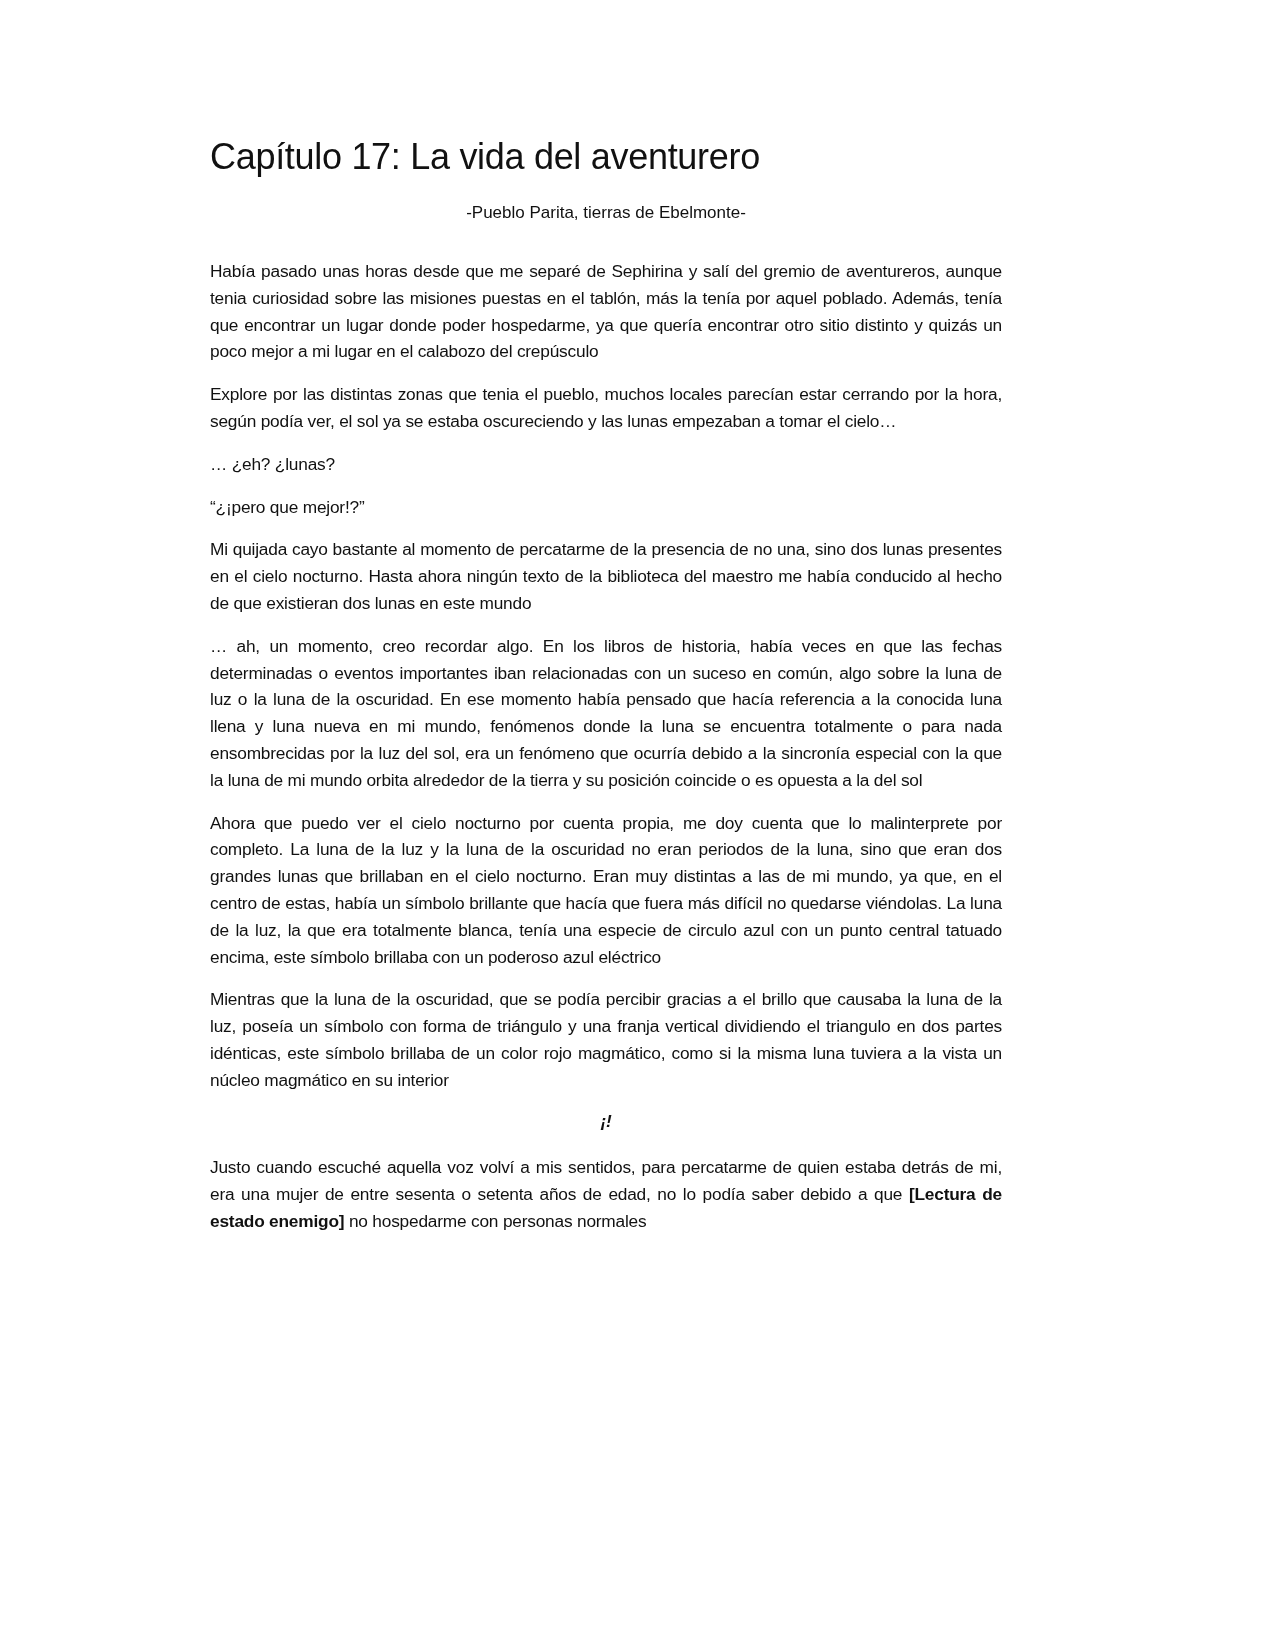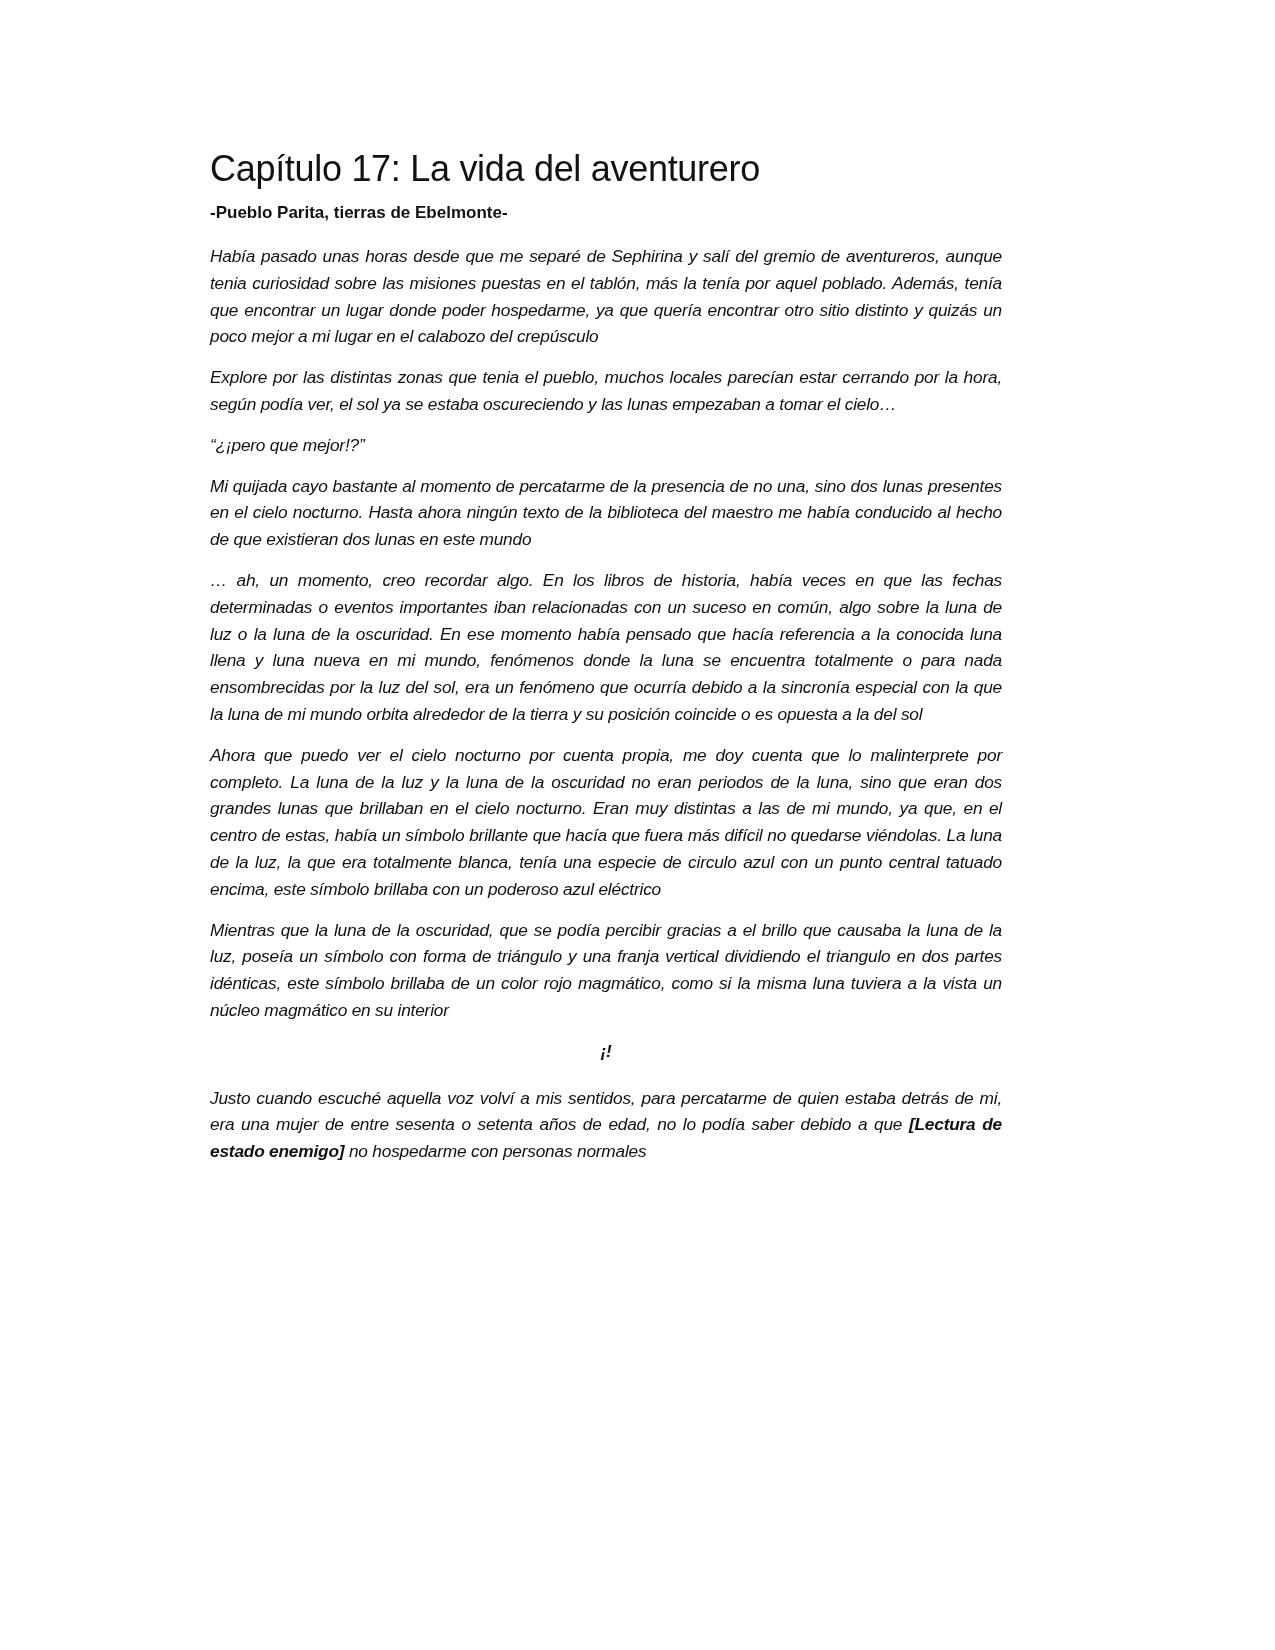--- a/index.html
+++ b/index.html
@@ -10,7 +10,7 @@
     color: #111111;
   }
   .title {
-    position: absolute; top: 148px; left: 0;
+    position: absolute; top: 136px; left: 0;
     font-size: 36px; font-weight: normal; margin: 0; white-space: nowrap;
     letter-spacing: -0.3px;
   }

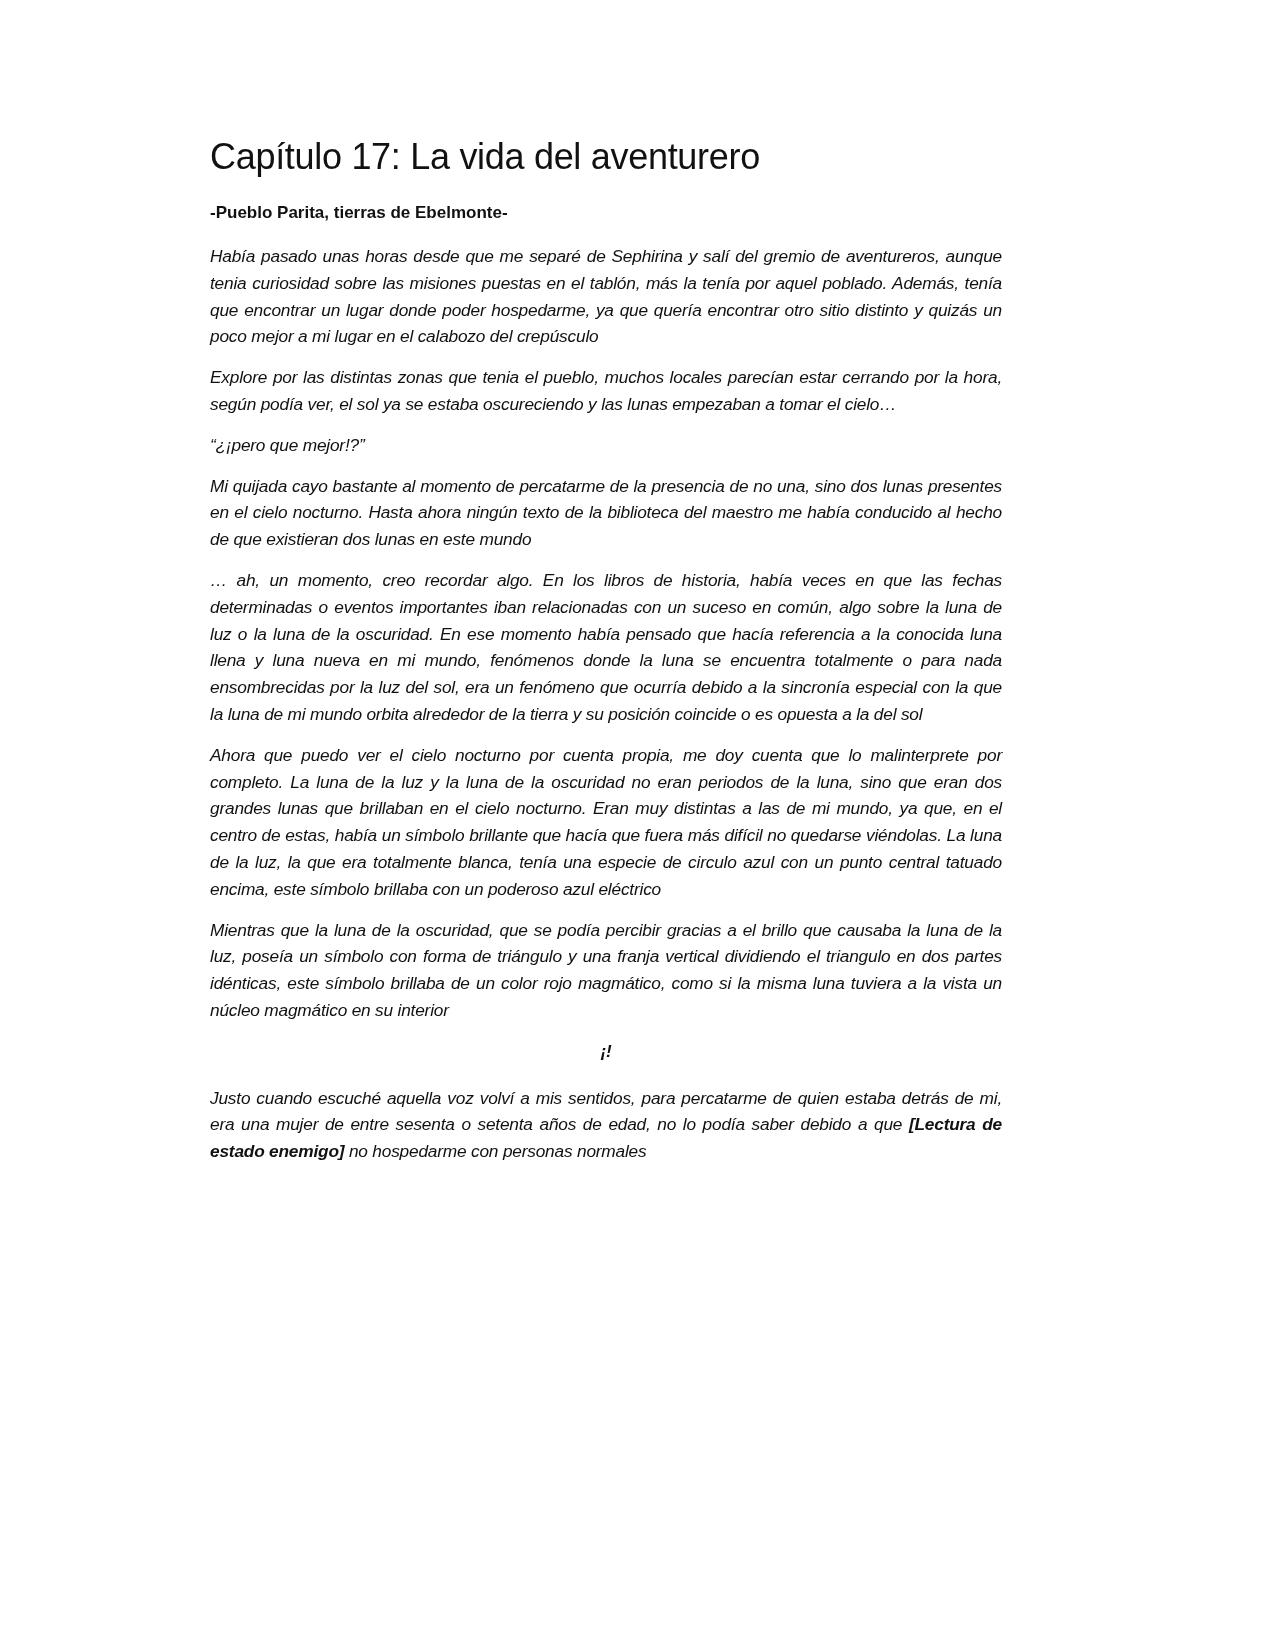--- a/index.html
+++ b/index.html
@@ -16,7 +16,7 @@
   }
   .subtitle {
     position: absolute; top: 203px; left: 0; width: 792px;
-    font-weight: bold; font-size: 17px; margin: 0;
+    text-align: center; font-weight: normal; font-size: 17px; margin: 0;
   }
   .body { position: absolute; top: 242px; left: 0; width: 792px; }
   .para {

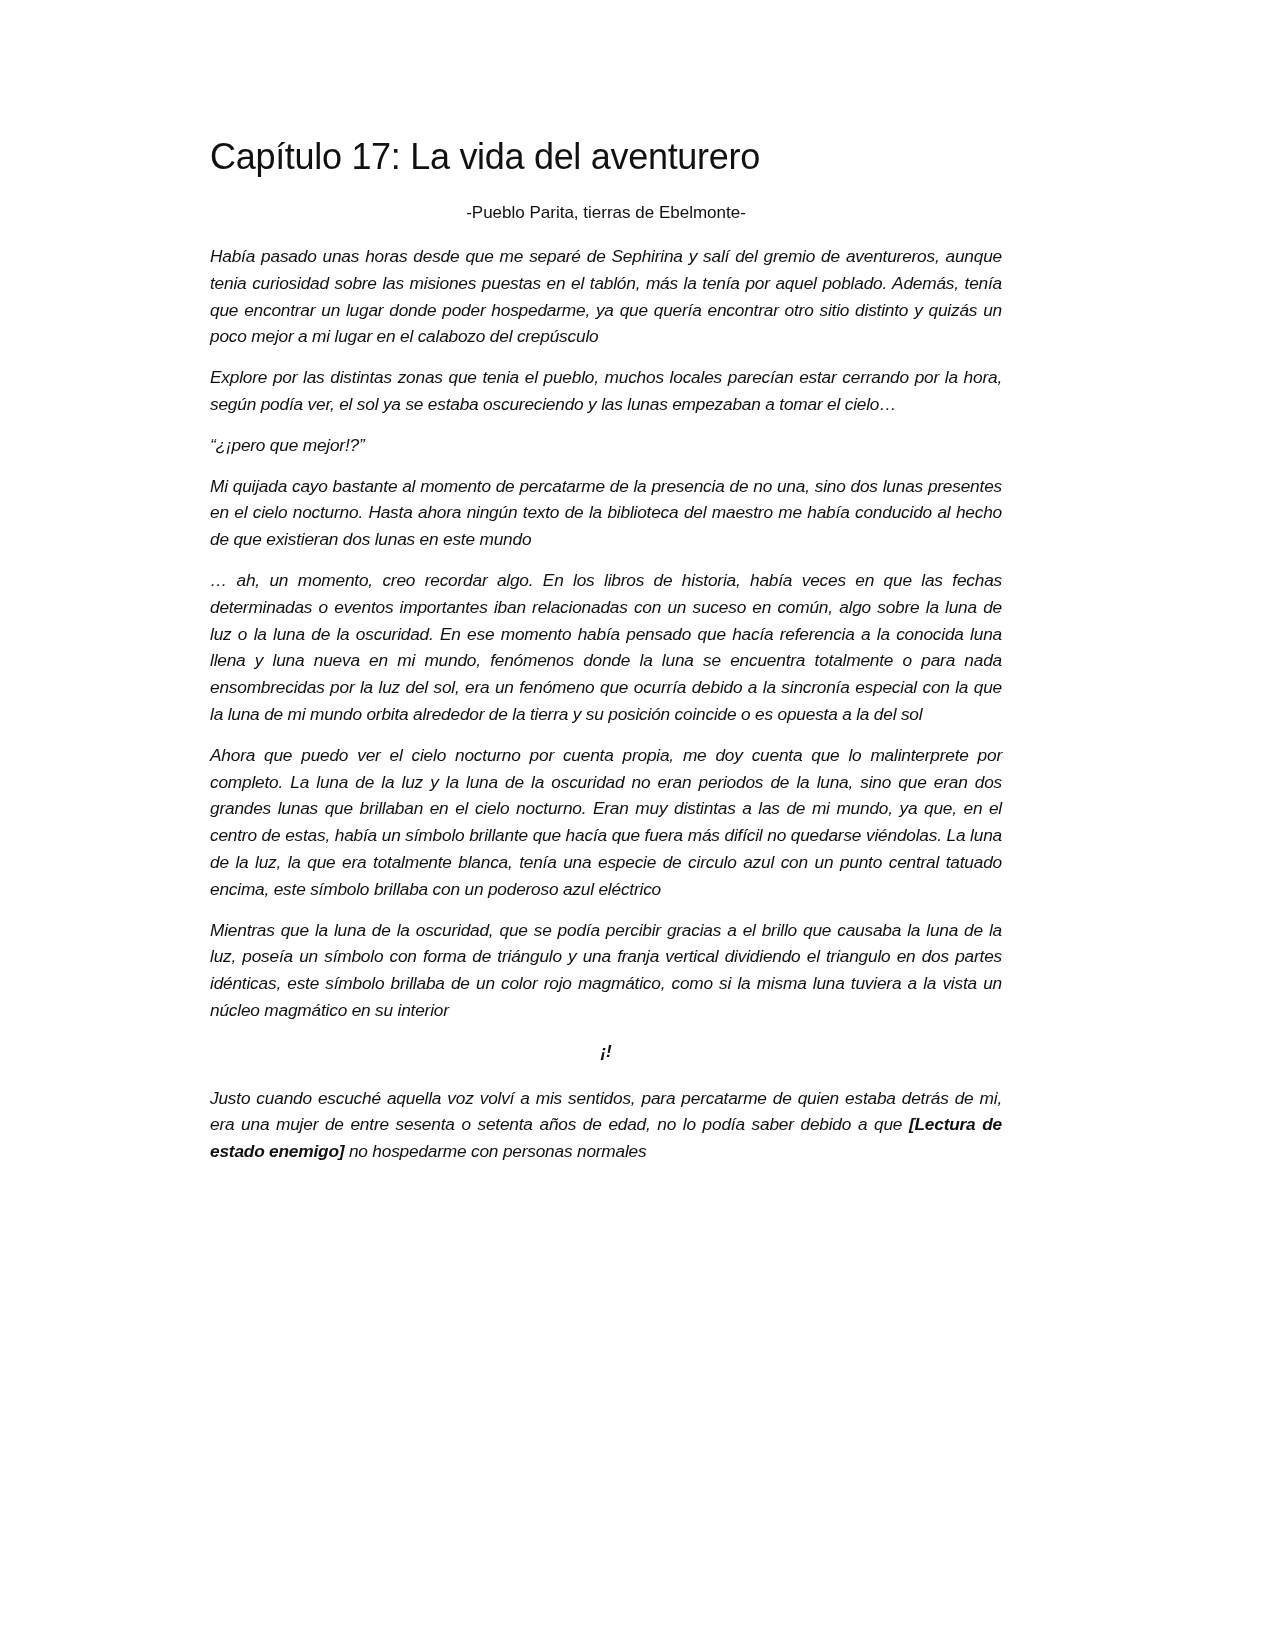--- a/index.html
+++ b/index.html
@@ -20,8 +20,8 @@
   }
   .body { position: absolute; top: 242px; left: 0; width: 792px; }
   .para {
-    font-size: 17.3px; line-height: 26.8px; margin: 1px 0 14px 0;
-    text-align: justify; letter-spacing: -0.2px; font-style: italic;
+    font-size: 17.3px; line-height: 26.8px; margin: 16px 0 14px 0;
+    text-align: justify; letter-spacing: -0.2px;
   }
   .para.center { text-align: center; font-weight: bold; font-style: italic; margin: 10px 0 20px 0; }
   .bold { font-weight: bold; }

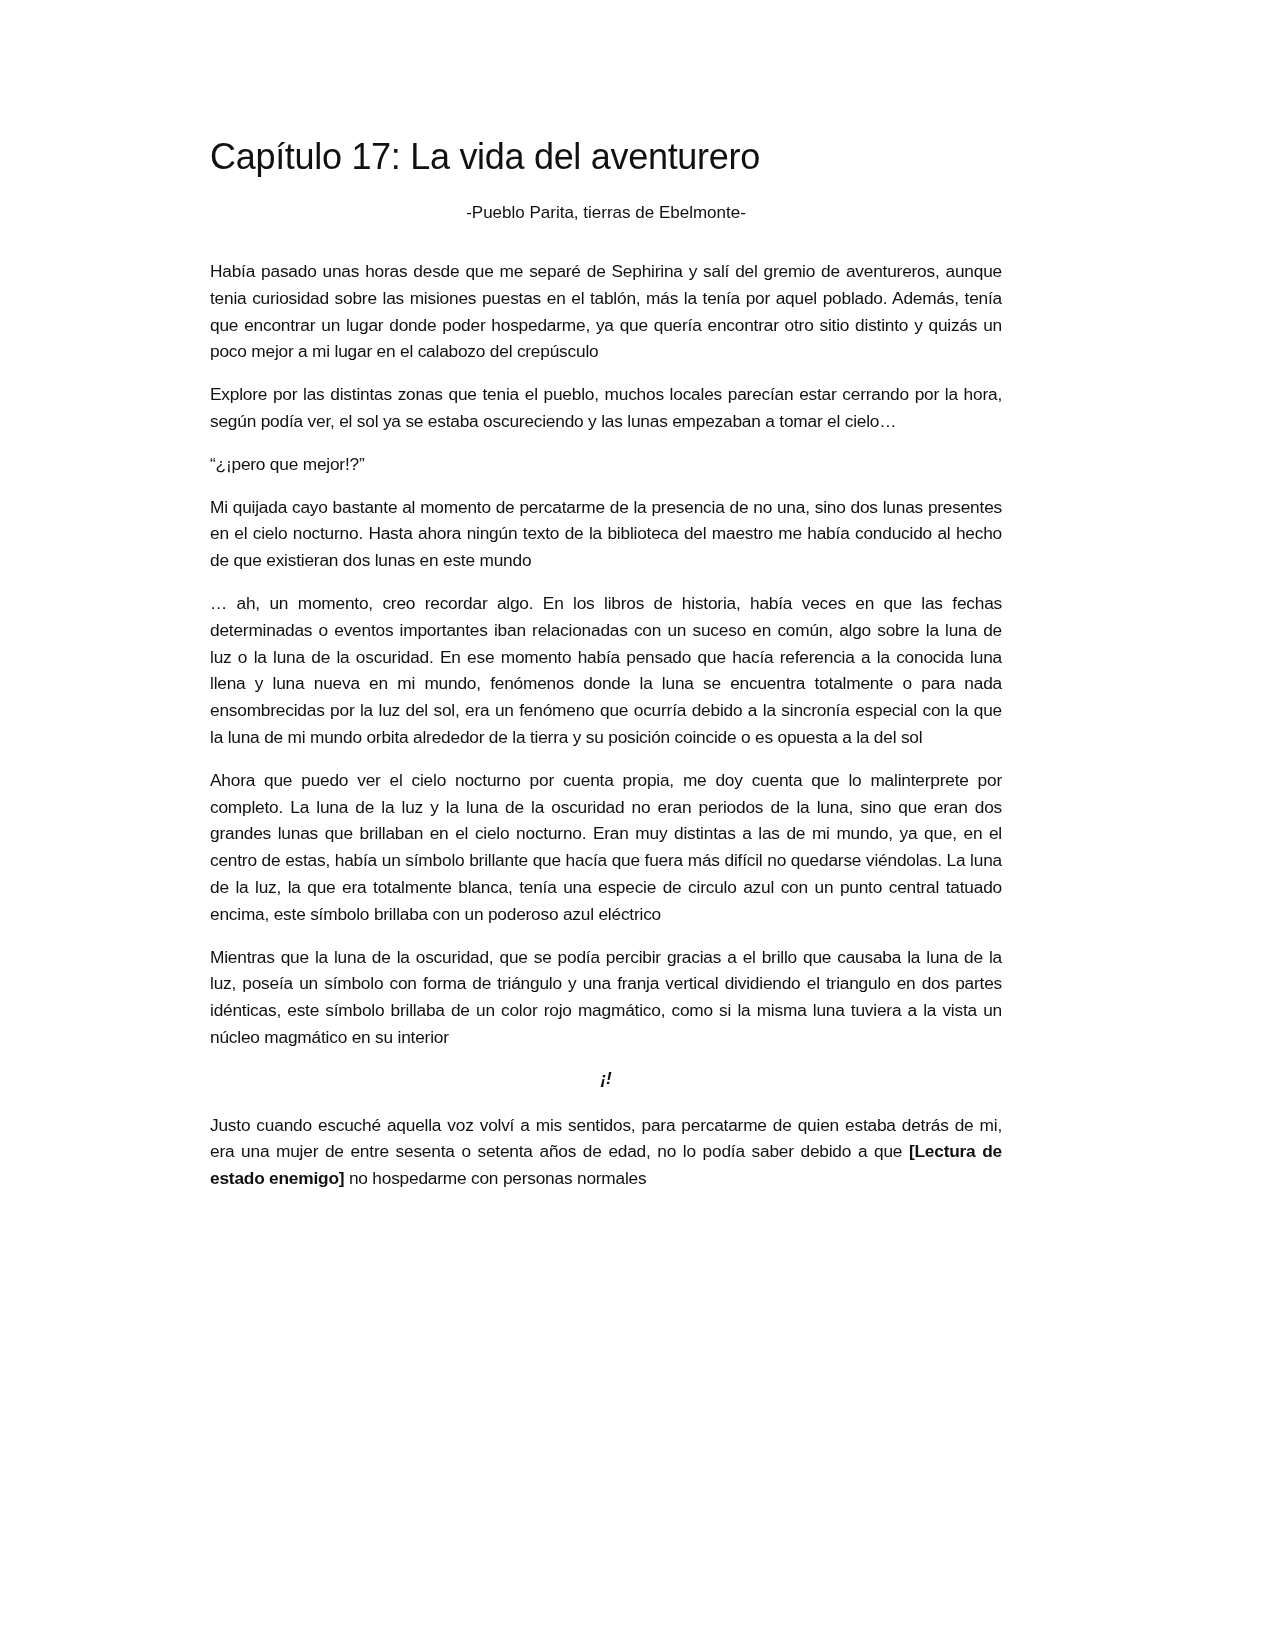--- a/index.html
+++ b/index.html
@@ -36,6 +36,7 @@
   <div class="body">
     <p class="para">Había pasado unas horas desde que me separé de Sephirina y salí del gremio de aventureros, aunque tenia curiosidad sobre las misiones puestas en el tablón, más la tenía por aquel poblado. Además, tenía que encontrar un lugar donde poder hospedarme, ya que quería encontrar otro sitio distinto y quizás un poco mejor a mi lugar en el calabozo del crepúsculo</p>
     <p class="para">Explore por las distintas zonas que tenia el pueblo, muchos locales parecían estar cerrando por la hora, según podía ver, el sol ya se estaba oscureciendo y las lunas empezaban a tomar el cielo…</p>
+    <p class="para">… ¿eh? ¿lunas?</p>
     <p class="para">“¿¡pero que mejor!?”</p>
     <p class="para">Mi quijada cayo bastante al momento de percatarme de la presencia de no una, sino dos lunas presentes en el cielo nocturno. Hasta ahora ningún texto de la biblioteca del maestro me había conducido al hecho de que existieran dos lunas en este mundo</p>
     <p class="para">… ah, un momento, creo recordar algo. En los libros de historia, había veces en que las fechas determinadas o eventos importantes iban relacionadas con un suceso en común, algo sobre la luna de luz o la luna de la oscuridad. En ese momento había pensado que hacía referencia a la conocida luna llena y luna nueva en mi mundo, fenómenos donde la luna se encuentra totalmente o para nada ensombrecidas por la luz del sol, era un fenómeno que ocurría debido a la sincronía especial con la que la luna de mi mundo orbita alrededor de la tierra y su posición coincide o es opuesta a la del sol</p>

